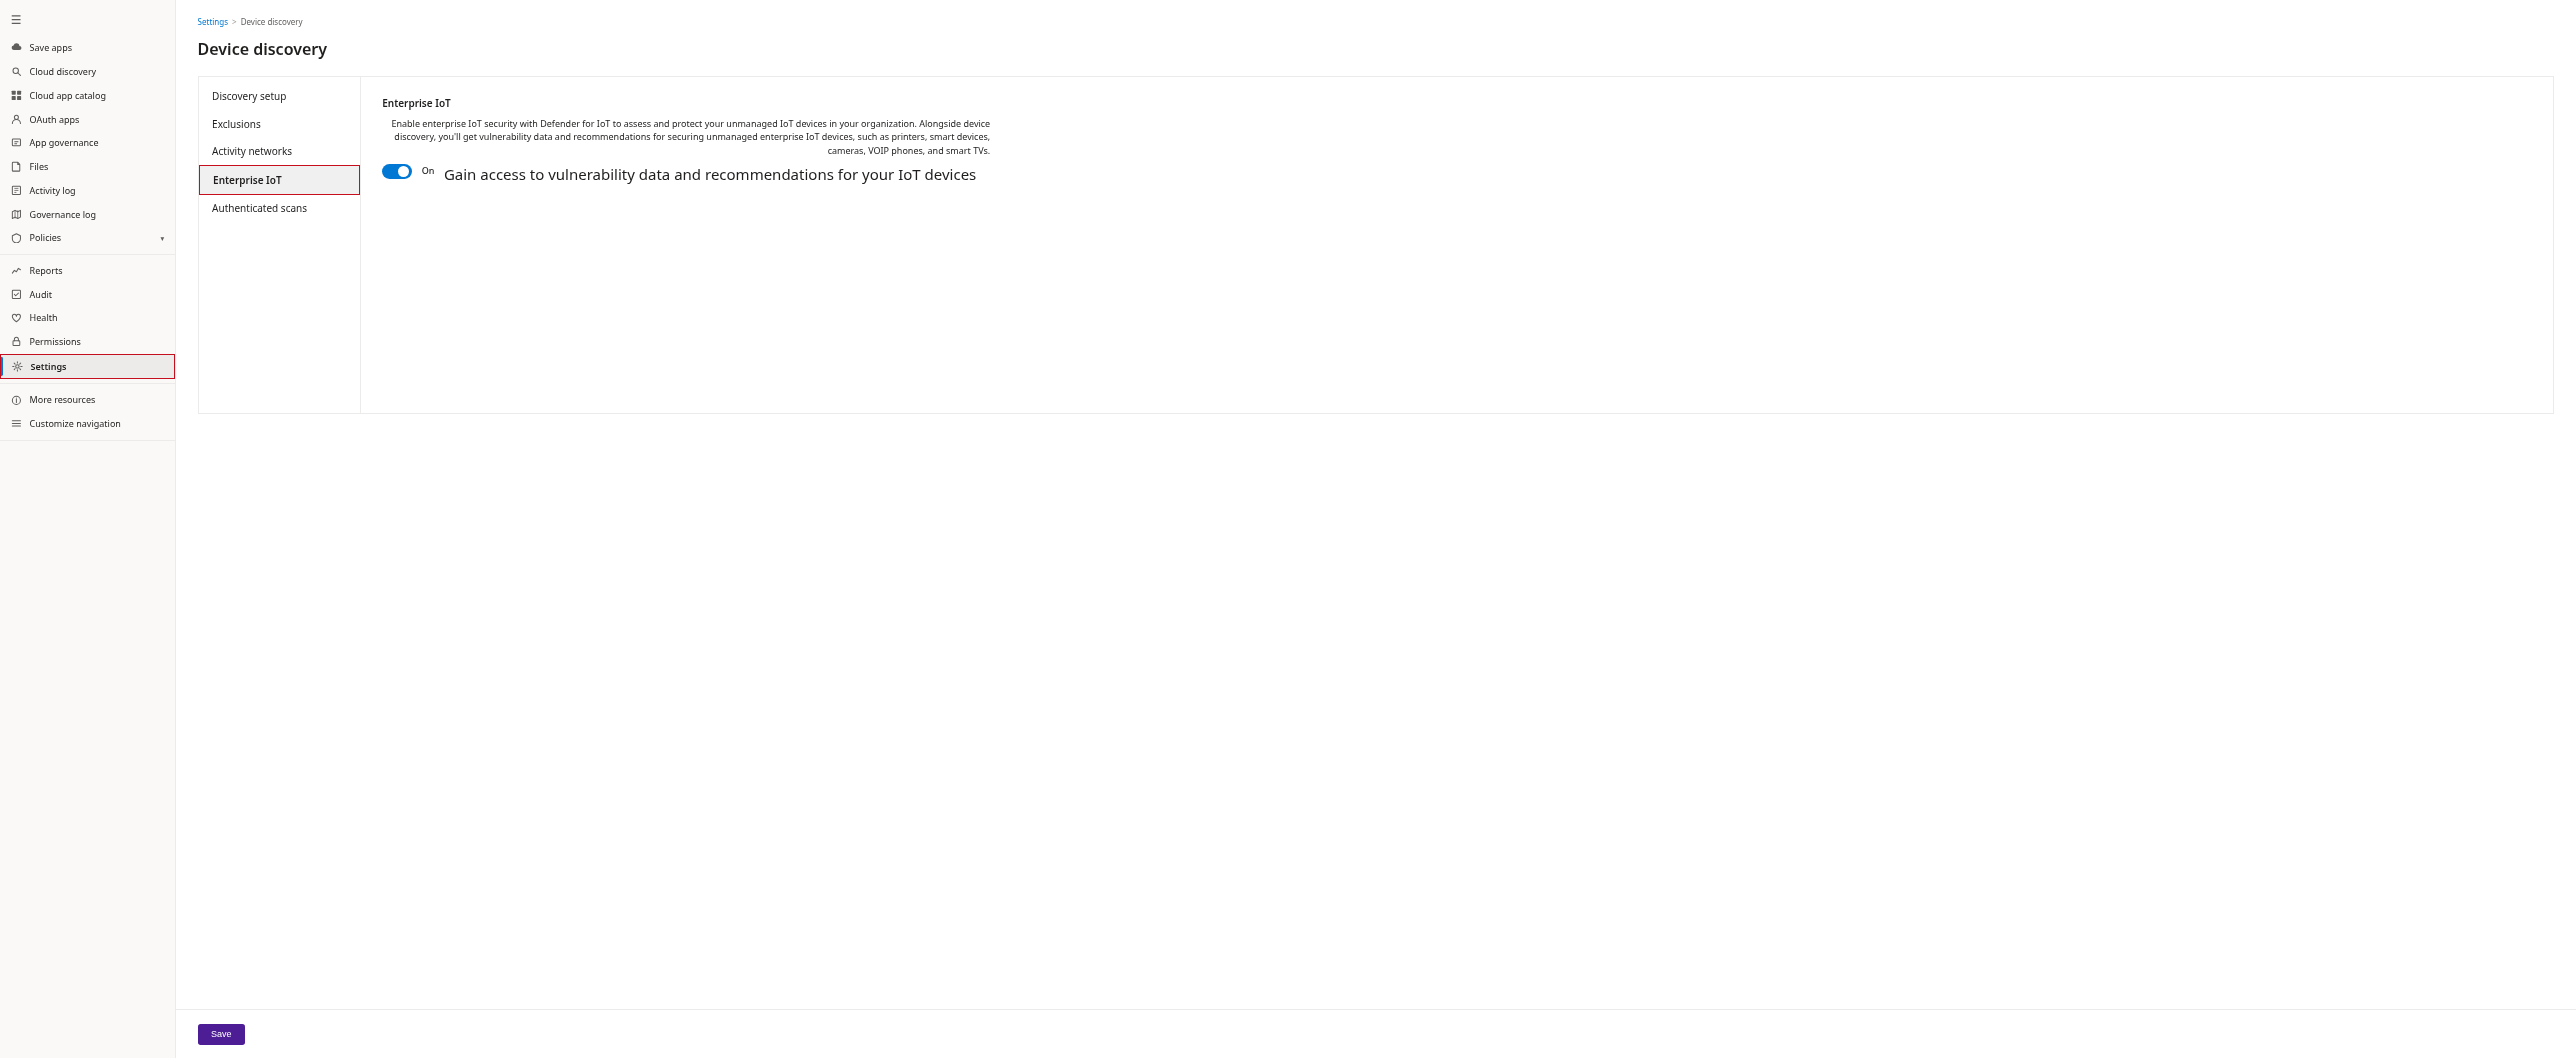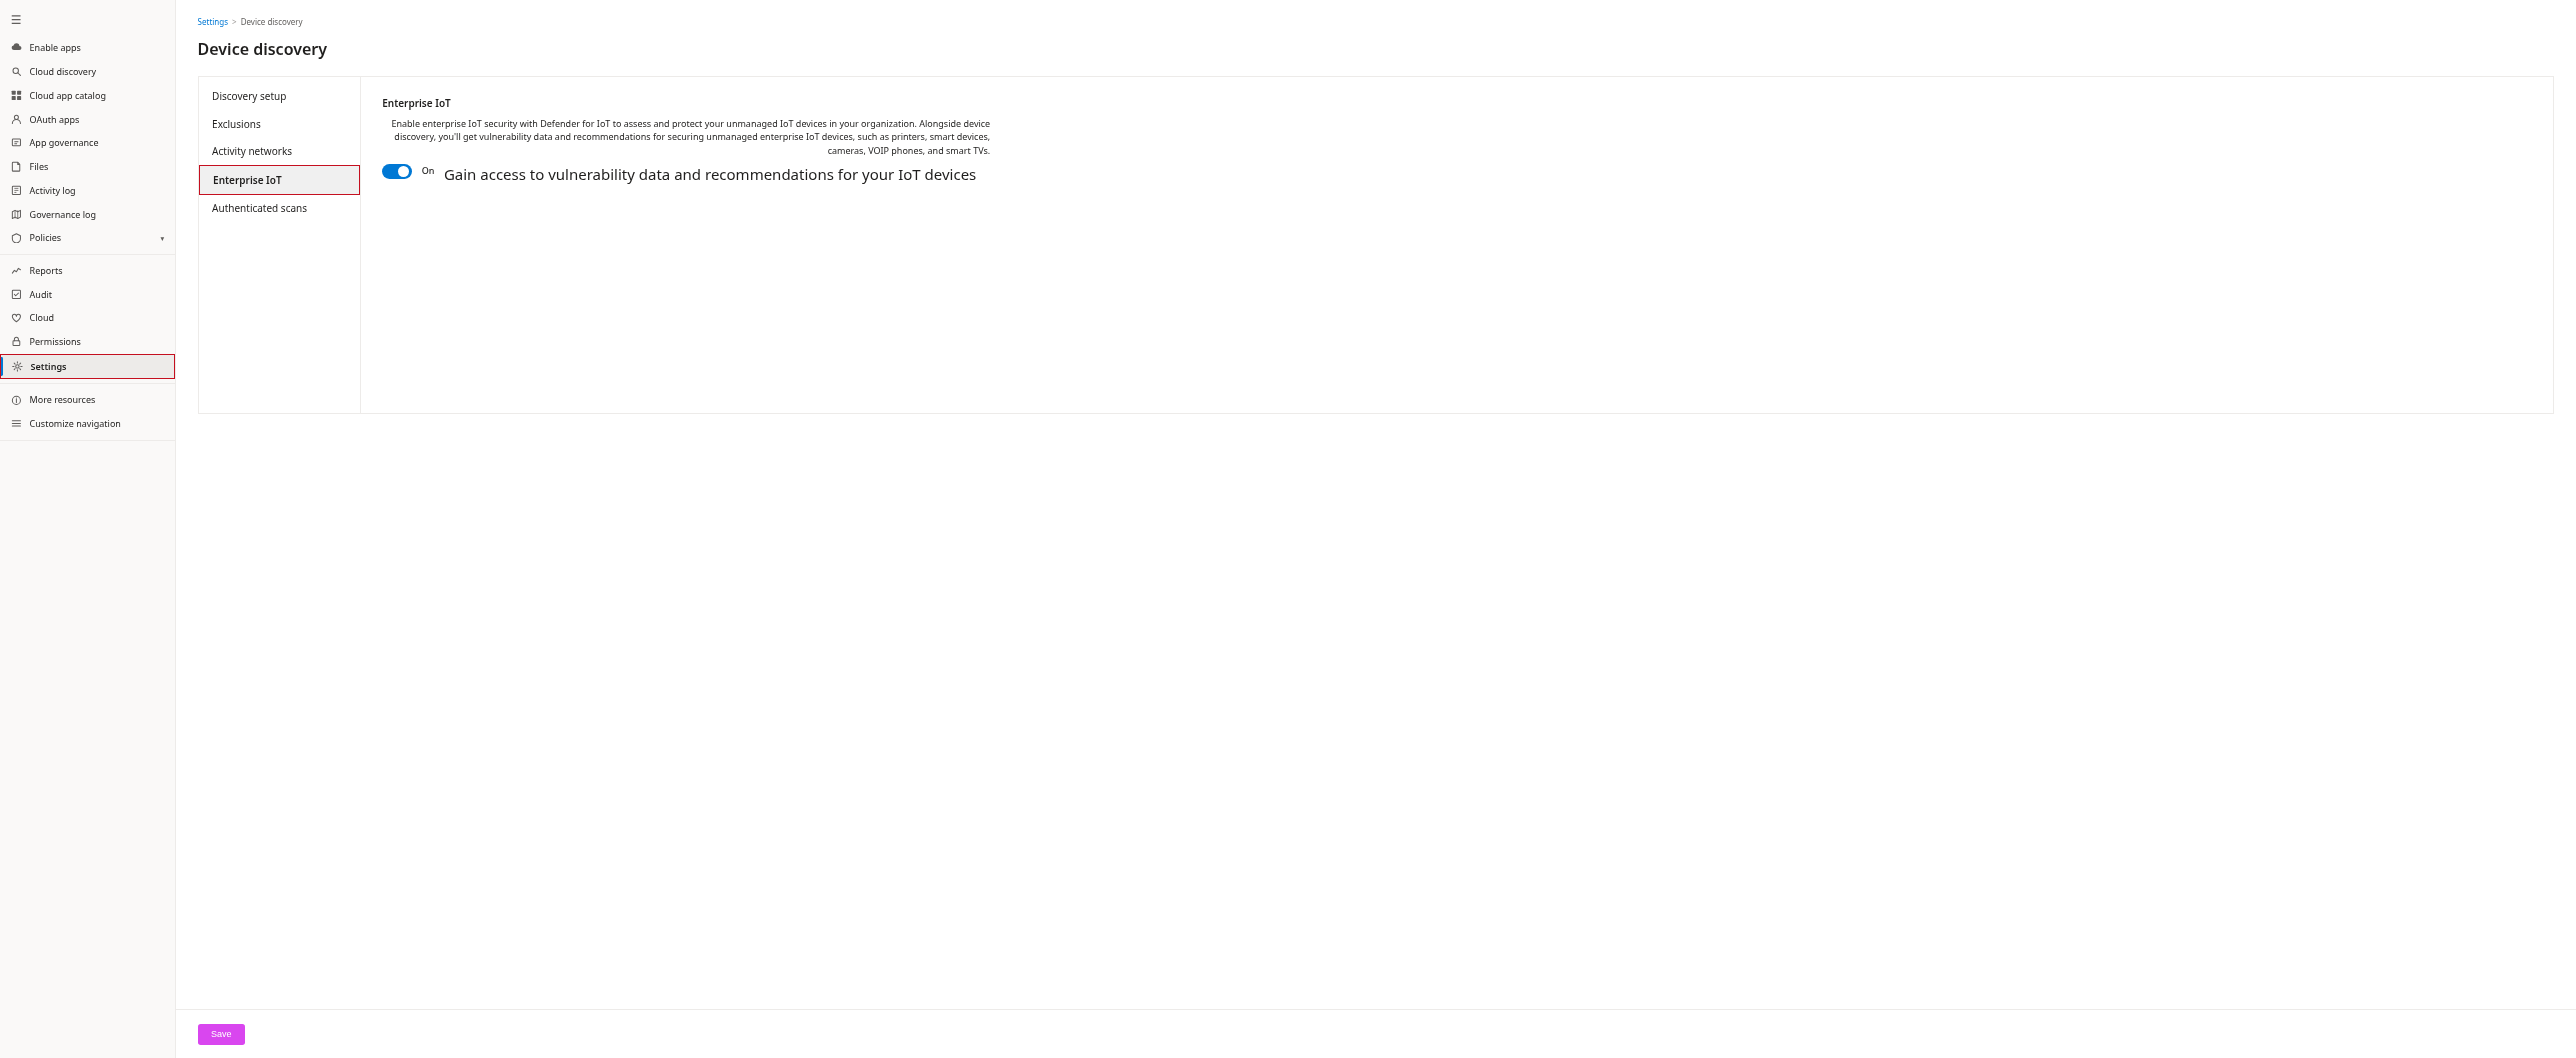--- a/index.html
+++ b/index.html
@@ -262,7 +262,7 @@
             <path d="M12.5 6.5A4.5 4.5 0 0 0 8 2a4.5 4.5 0 0 0-4.268 3.075A3.5 3.5 0 0 0 4.5 12h8a3 3 0 0 0 0-6h-.002A4.497 4.497 0 0 0 12.5 6.5z" fill="#605e5c"></path>
           </svg>
         </span>
-        <span class="nav-label">Enable apps</span>
+        <span class="nav-label">Save apps</span>
       </div>
       <div class="nav-item">
         <span class="nav-icon">

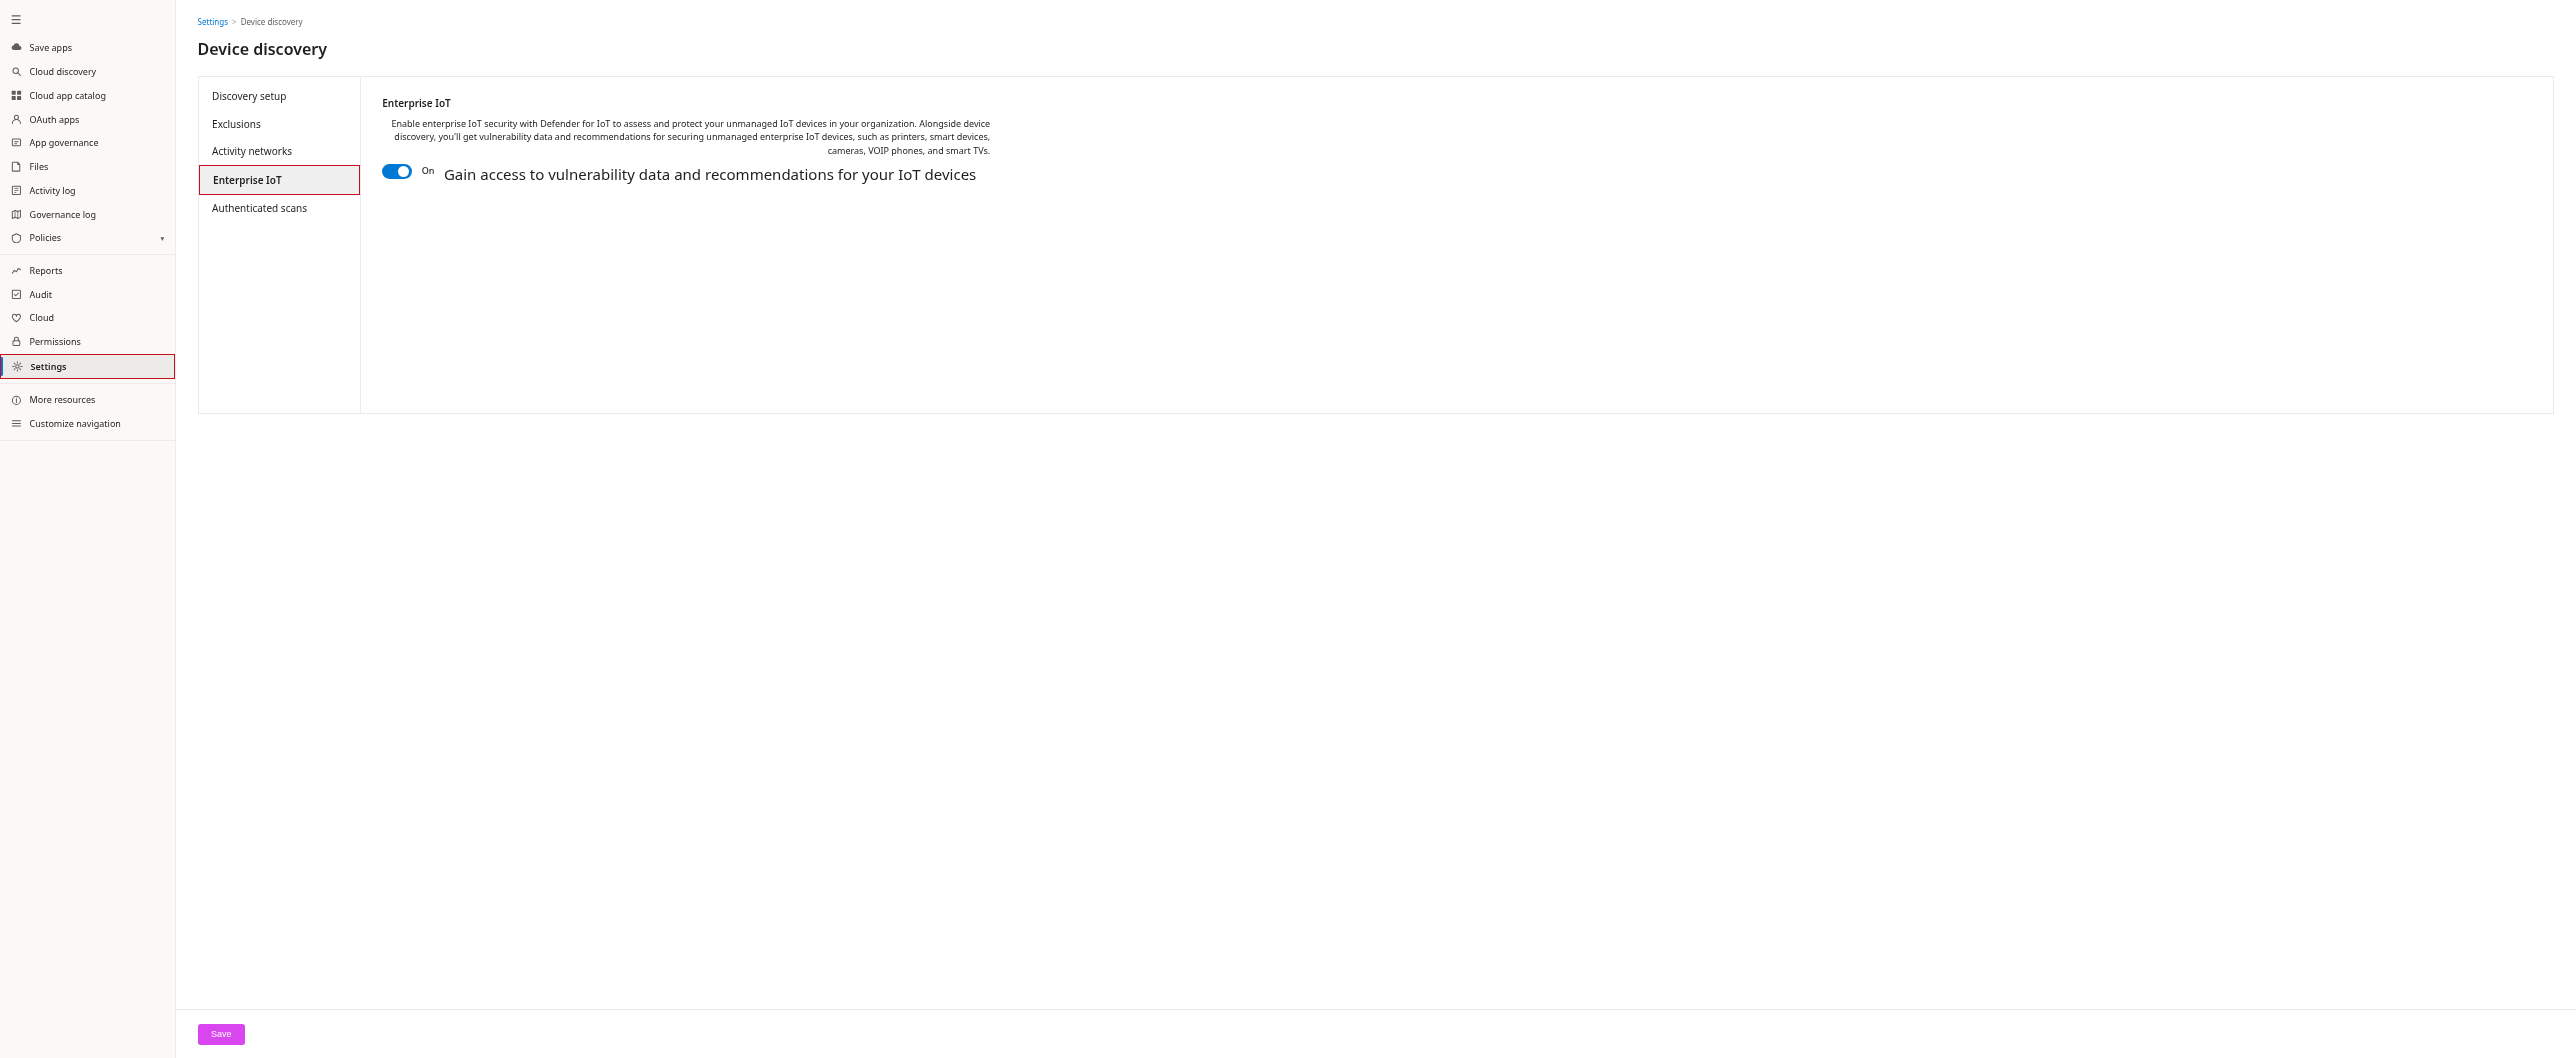--- a/index.html
+++ b/index.html
@@ -366,7 +366,7 @@
             <path d="M8 13S2 9 2 5a3 3 0 0 1 6 0 3 3 0 0 1 6 0c0 4-6 8-6 8z" stroke="#605e5c" stroke-width="1.5" stroke-linejoin="round"></path>
           </svg>
         </span>
-        <span class="nav-label">Cloud</span>
+        <span class="nav-label">Health</span>
       </div>
       <div class="nav-item">
         <span class="nav-icon">

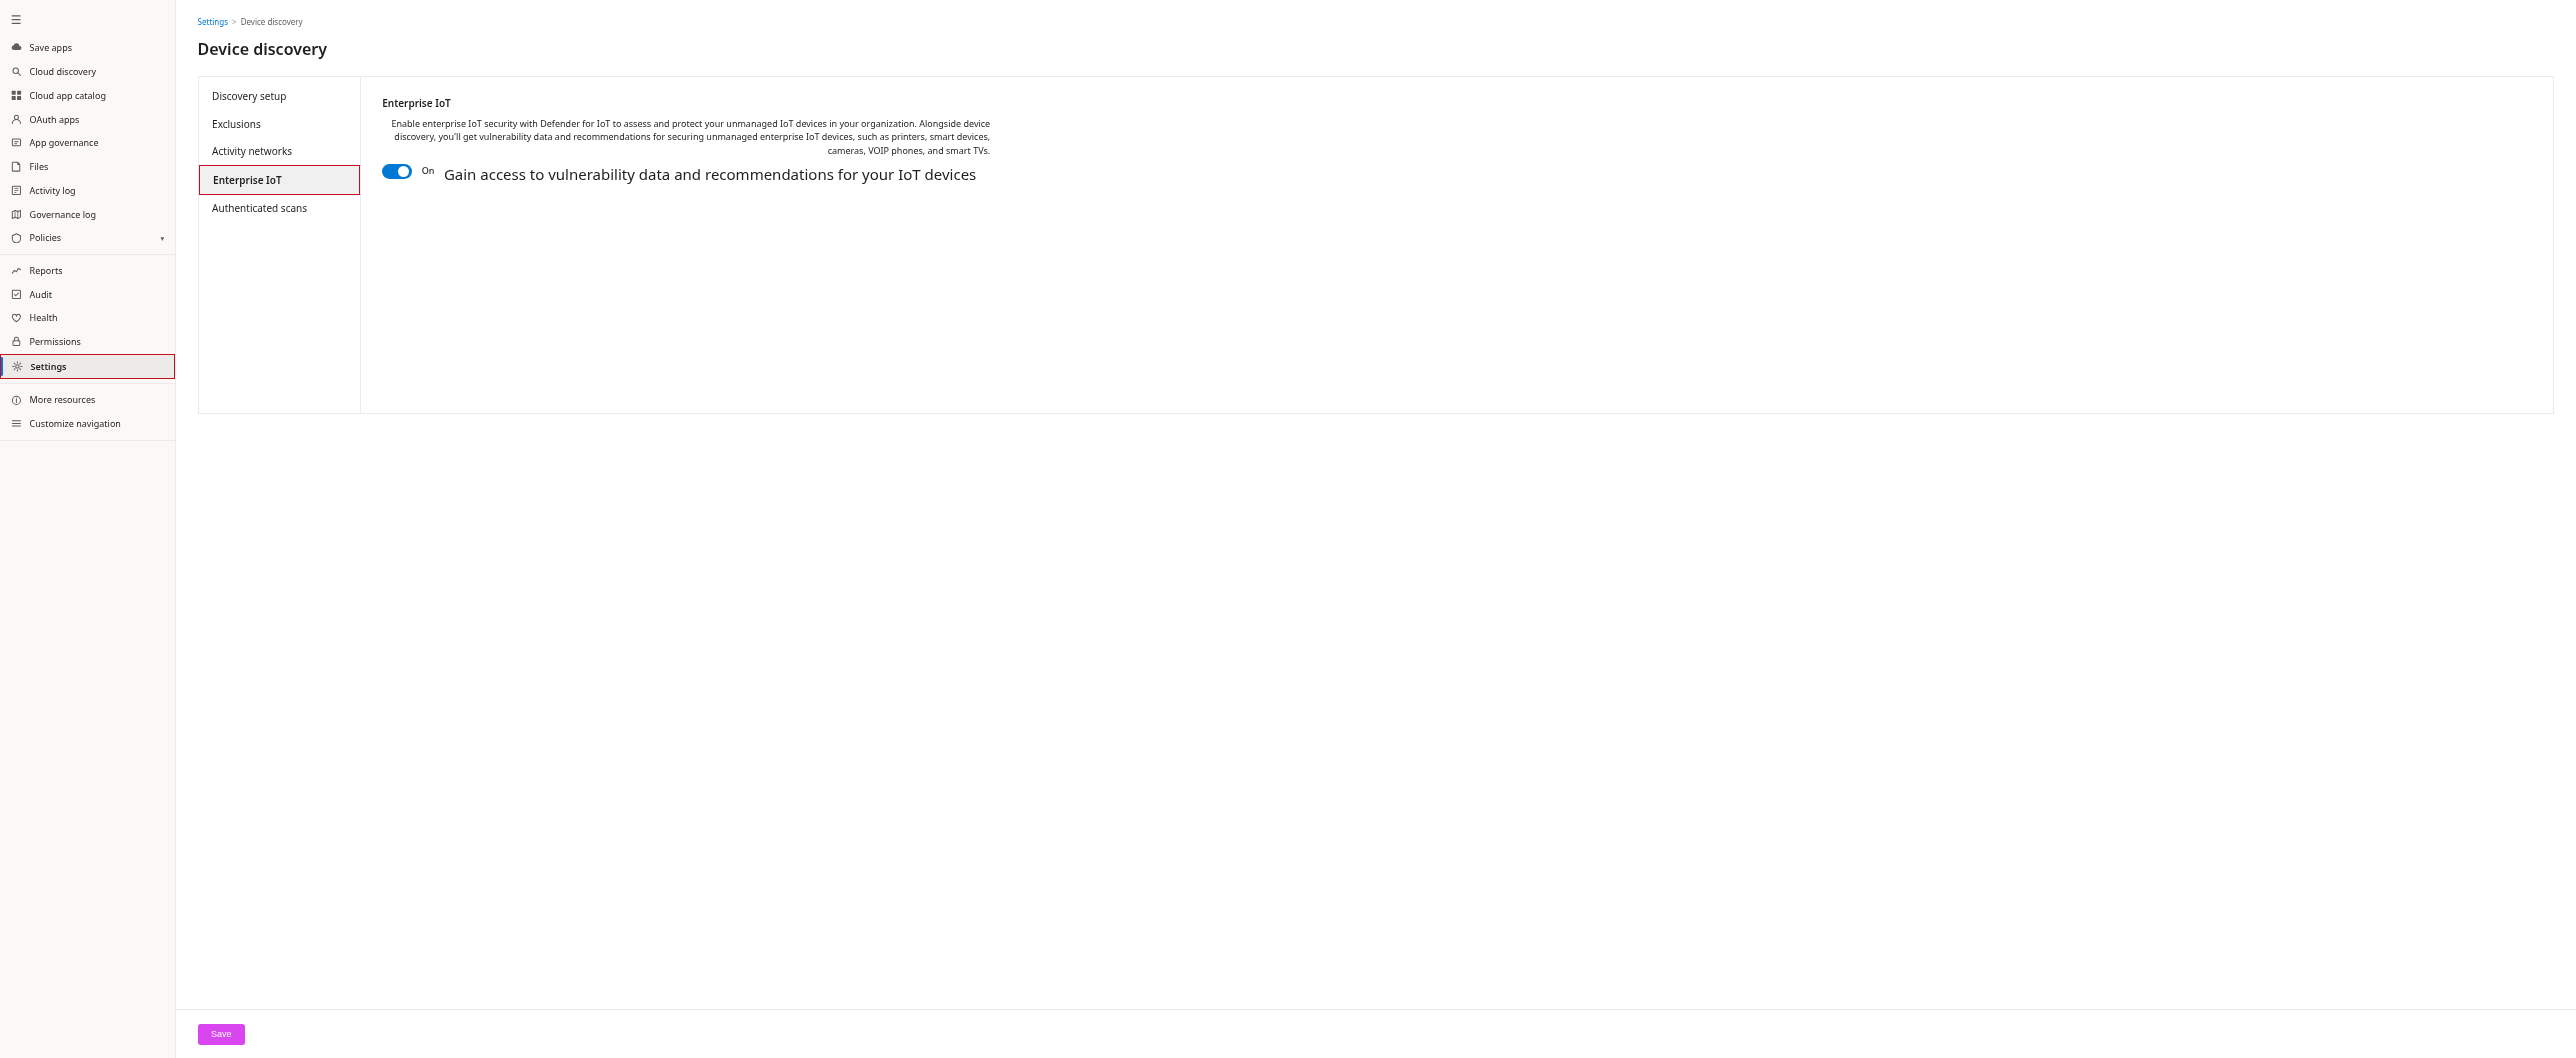--- a/index.html
+++ b/index.html
@@ -232,7 +232,7 @@
     }
 
     .save-btn {
-      background: #d946ef;
+      background: #4c1d95;
       color: white;
       border: none;
       padding: 5.4px 13.5px;

